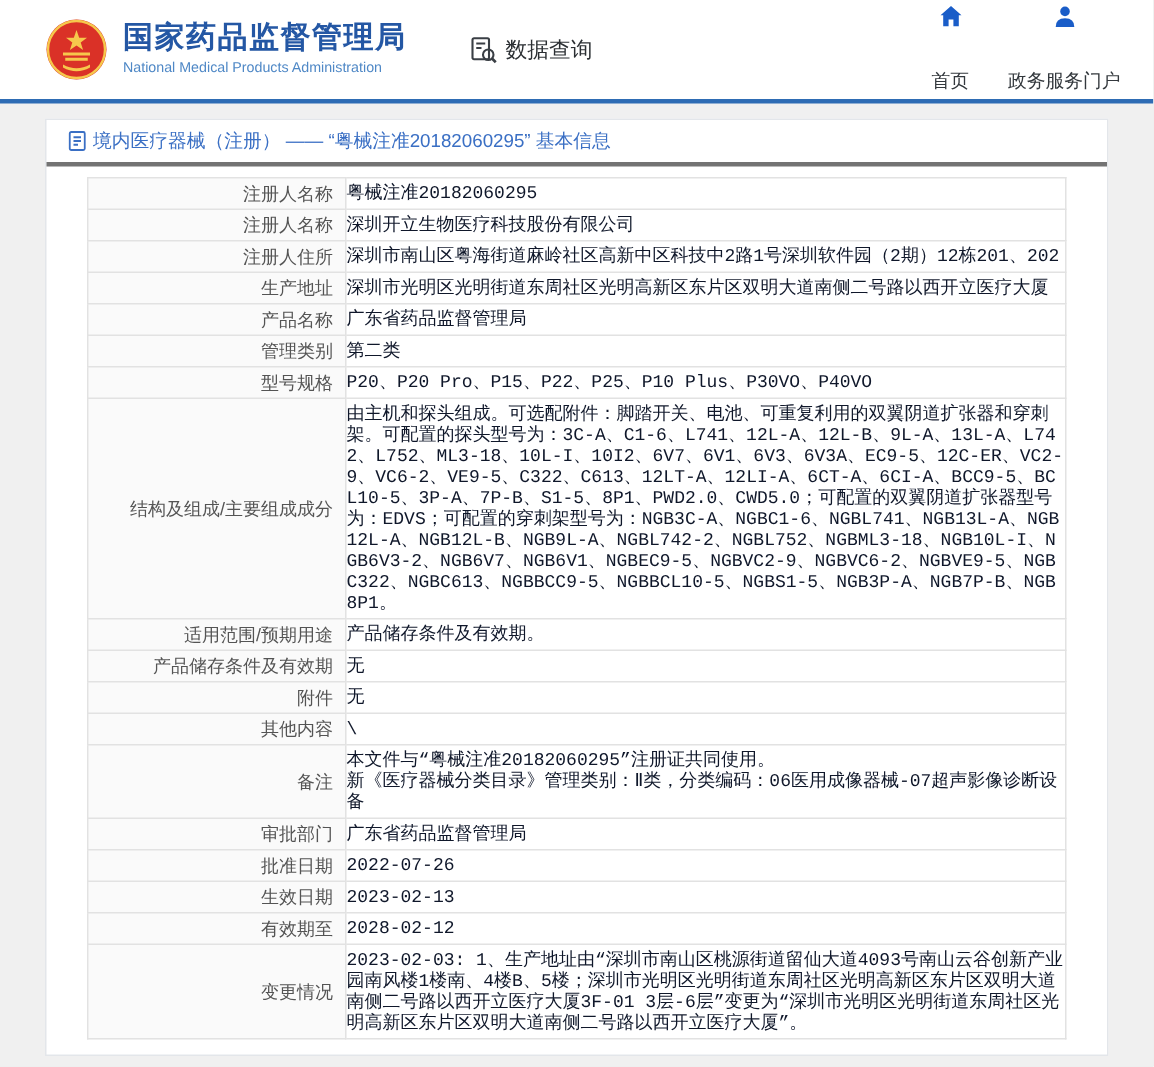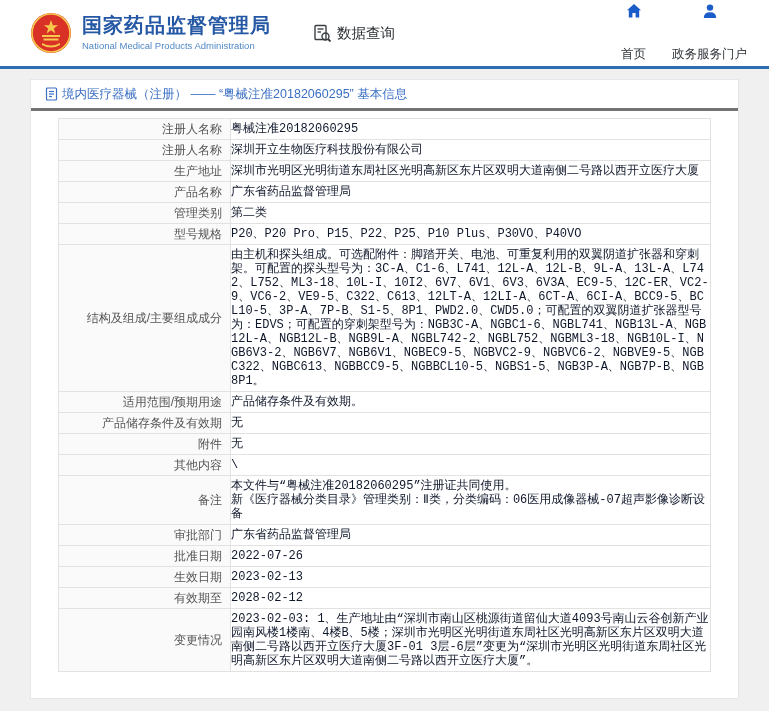--- a/index.html
+++ b/index.html
@@ -118,6 +118,10 @@
               <td class="val">深圳开立生物医疗科技股份有限公司</td>
             </tr>
           <tr>
+              <td class="lbl">注册人住所</td>
+              <td class="val">深圳市南山区粤海街道麻岭社区高新中区科技中2路1号深圳软件园（2期）12栋201、202</td>
+            </tr>
+          <tr>
               <td class="lbl">生产地址</td>
               <td class="val">深圳市光明区光明街道东周社区光明高新区东片区双明大道南侧二号路以西开立医疗大厦</td>
             </tr>

